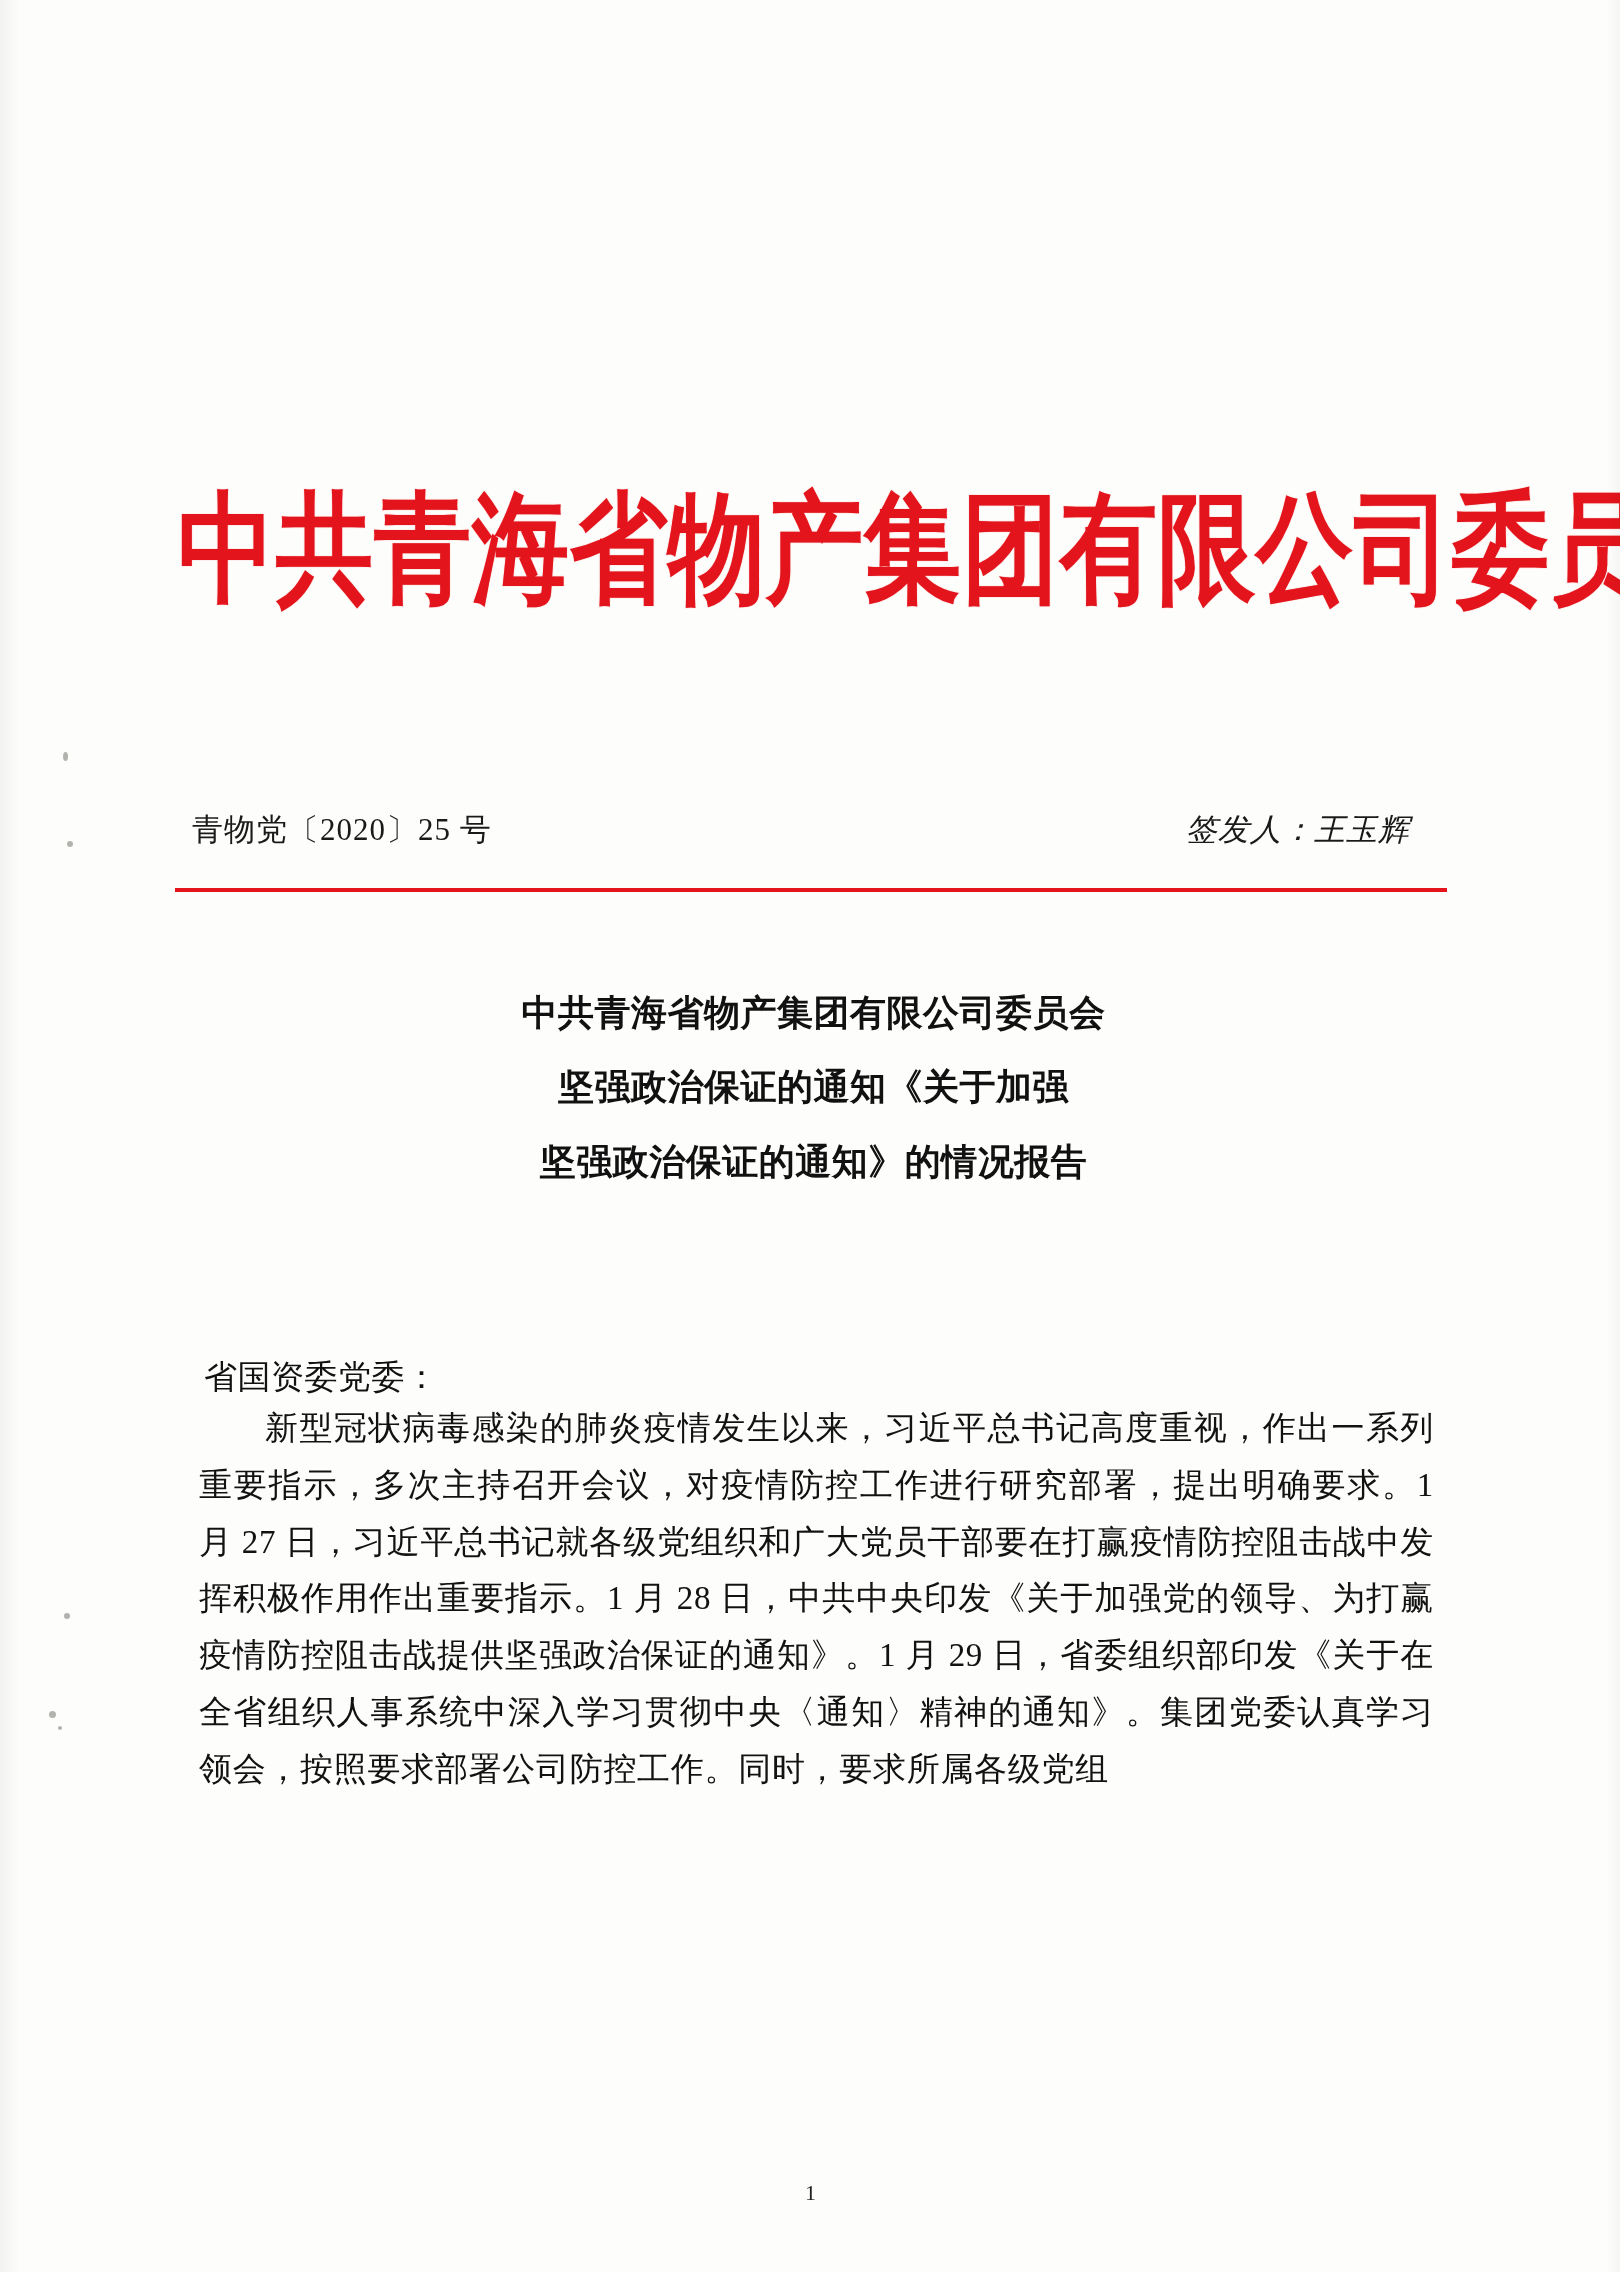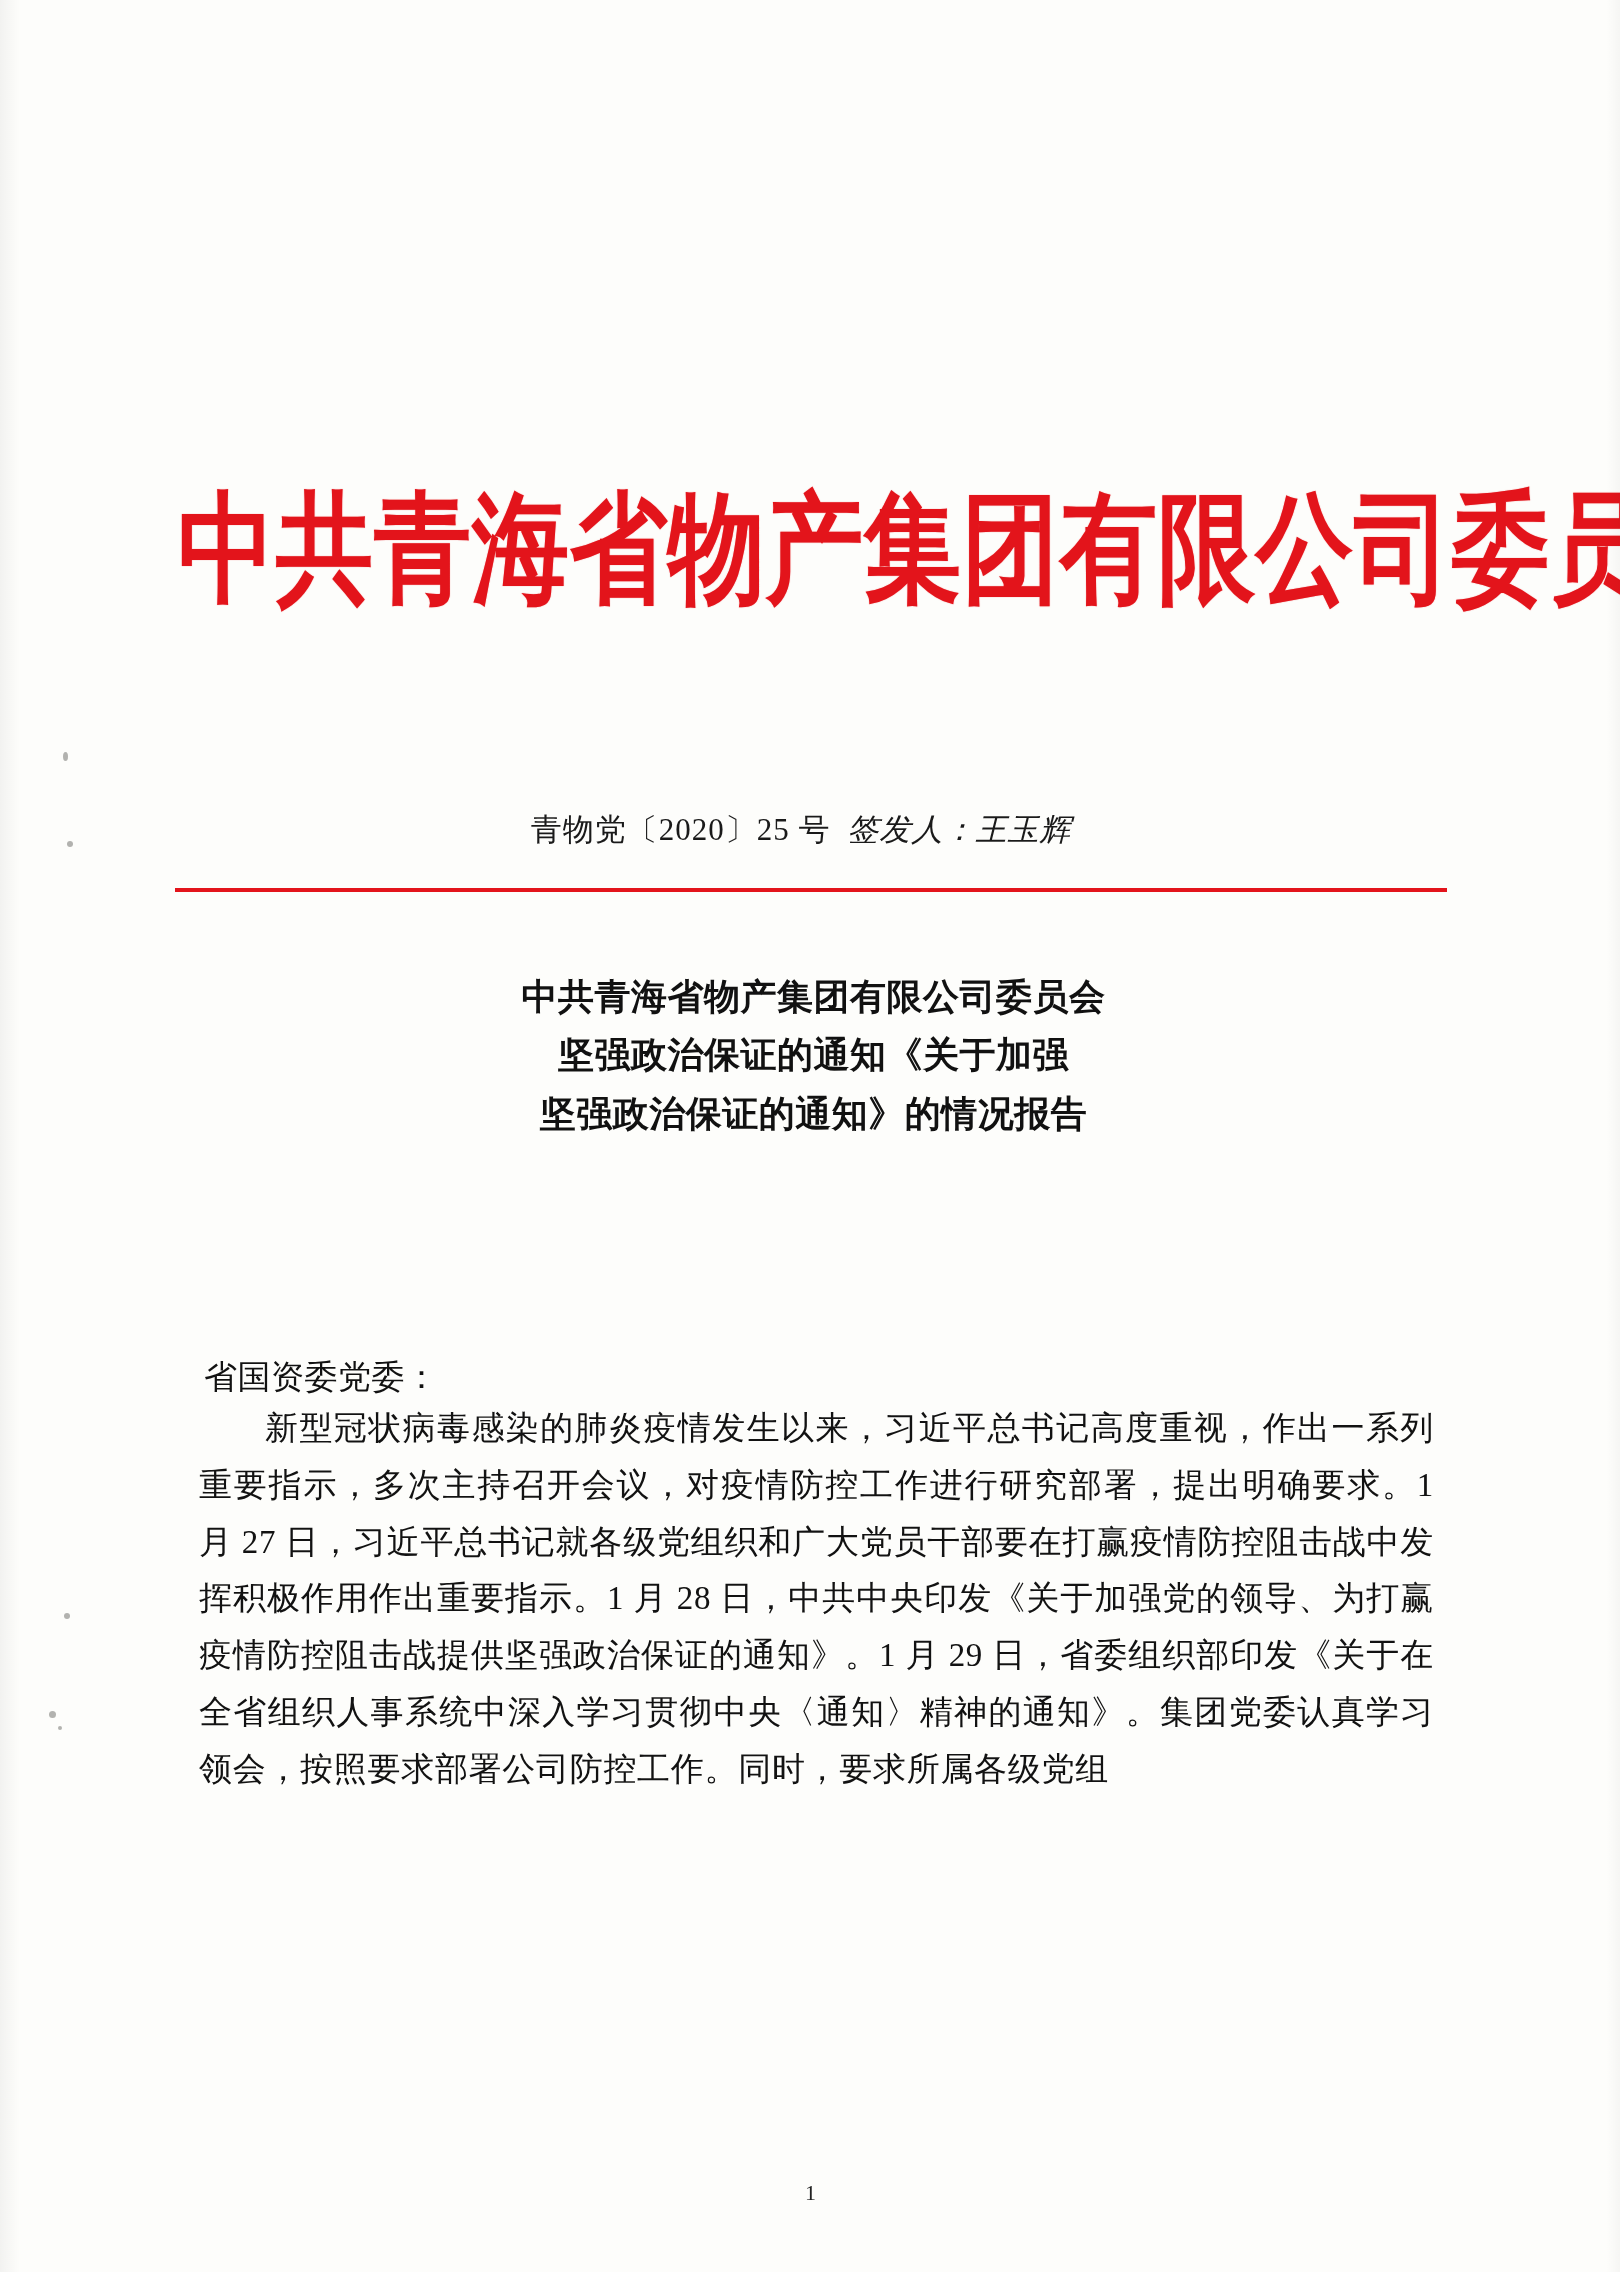--- a/index.html
+++ b/index.html
@@ -60,7 +60,7 @@
     top: 809px;
     width: 1248px;
     display: flex;
-    justify-content: center;
+    justify-content: space-between;
     align-items: baseline;
     font-size: 31px;
     color: #1a1a1a;

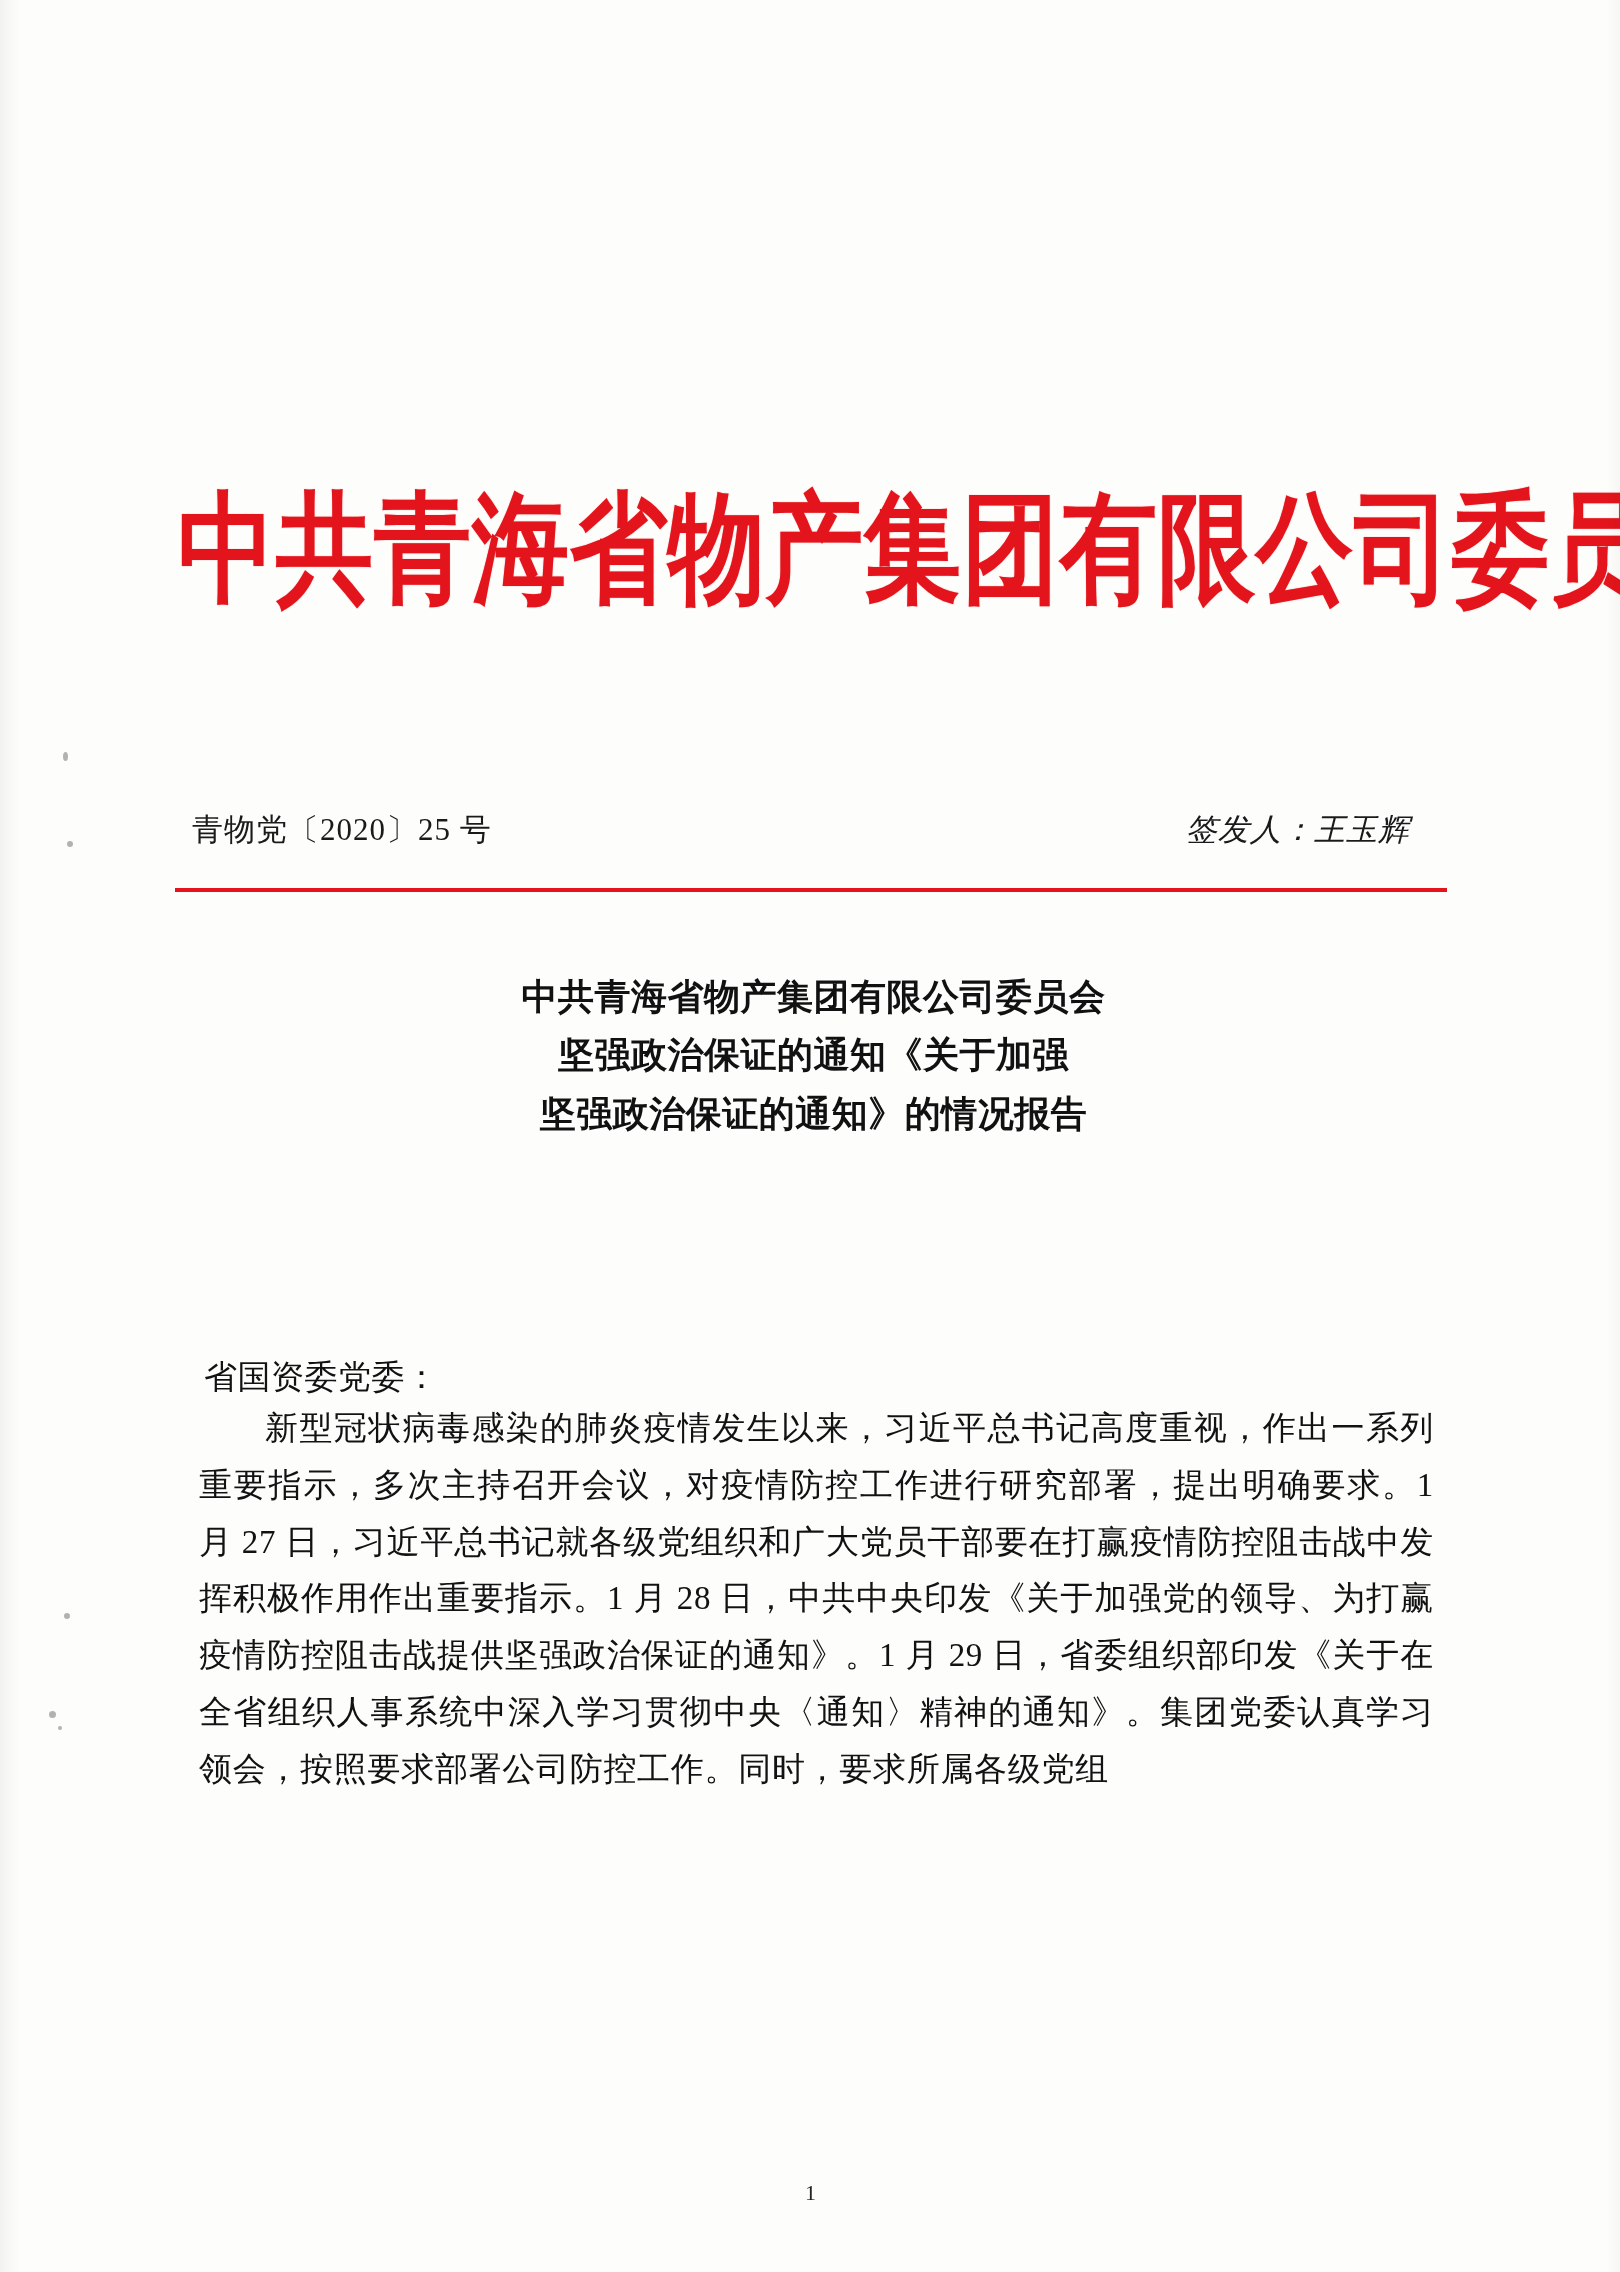--- a/index.html
+++ b/index.html
@@ -98,7 +98,7 @@
     color: #111;
     letter-spacing: 0.5px;
   }
-  .title-block div { white-space: nowrap; }
+  .title-block div { white-space: nowrap; margin-top: 16px; }
 
   .addressee {
     position: absolute;

